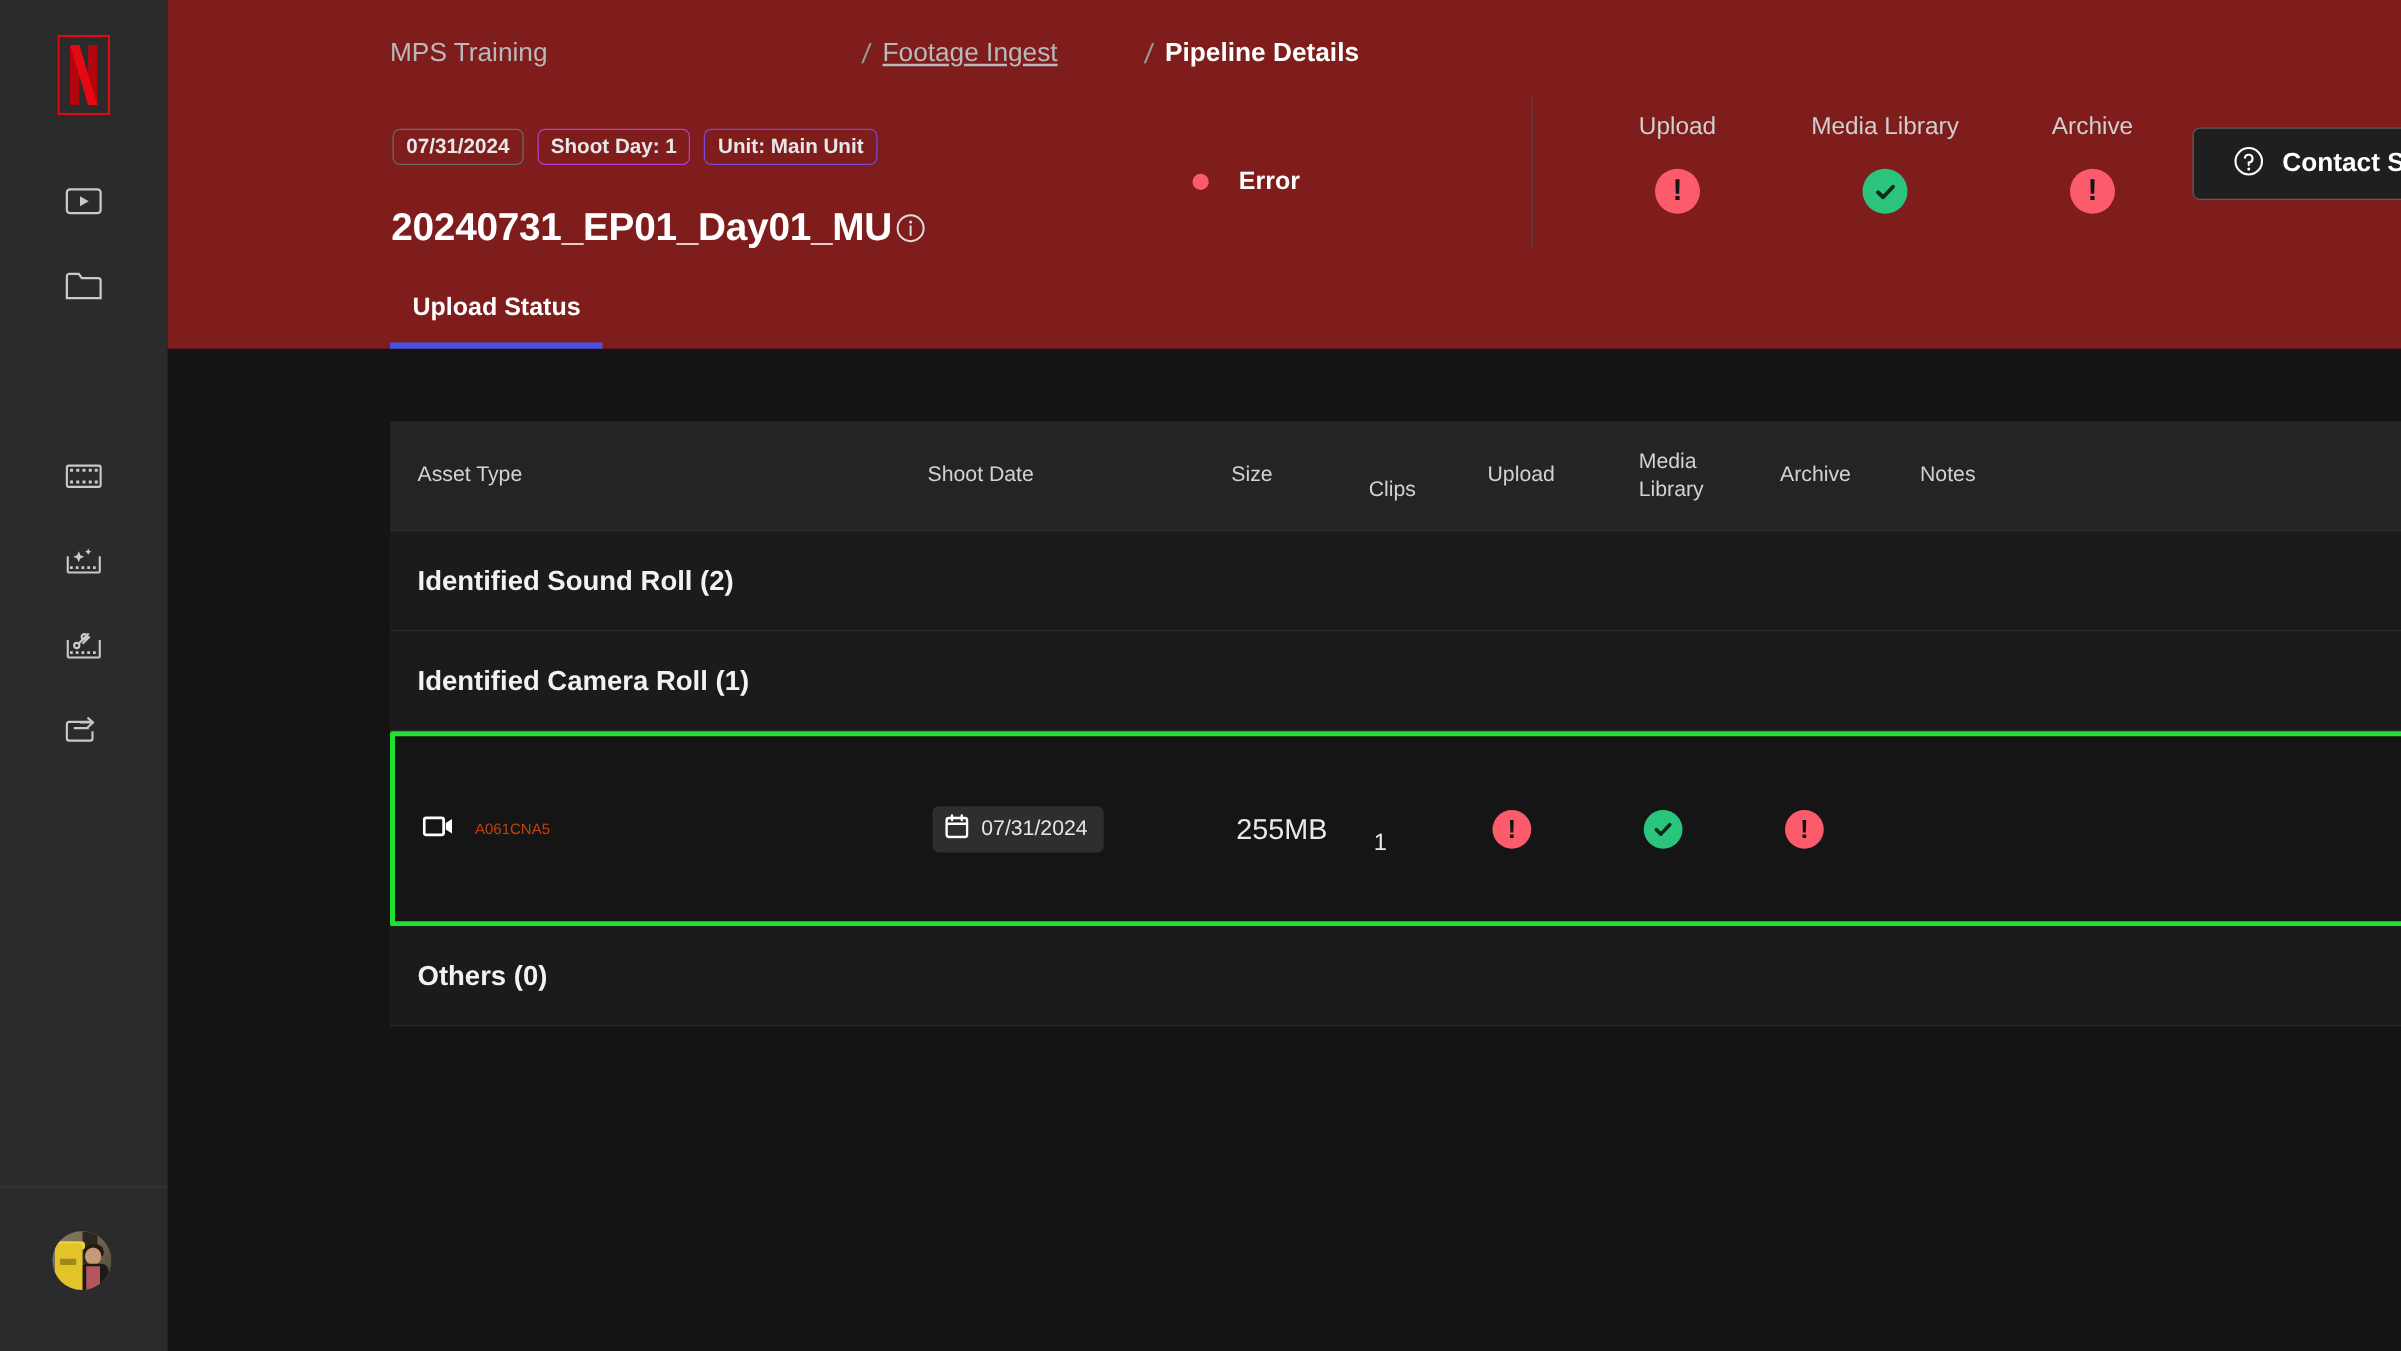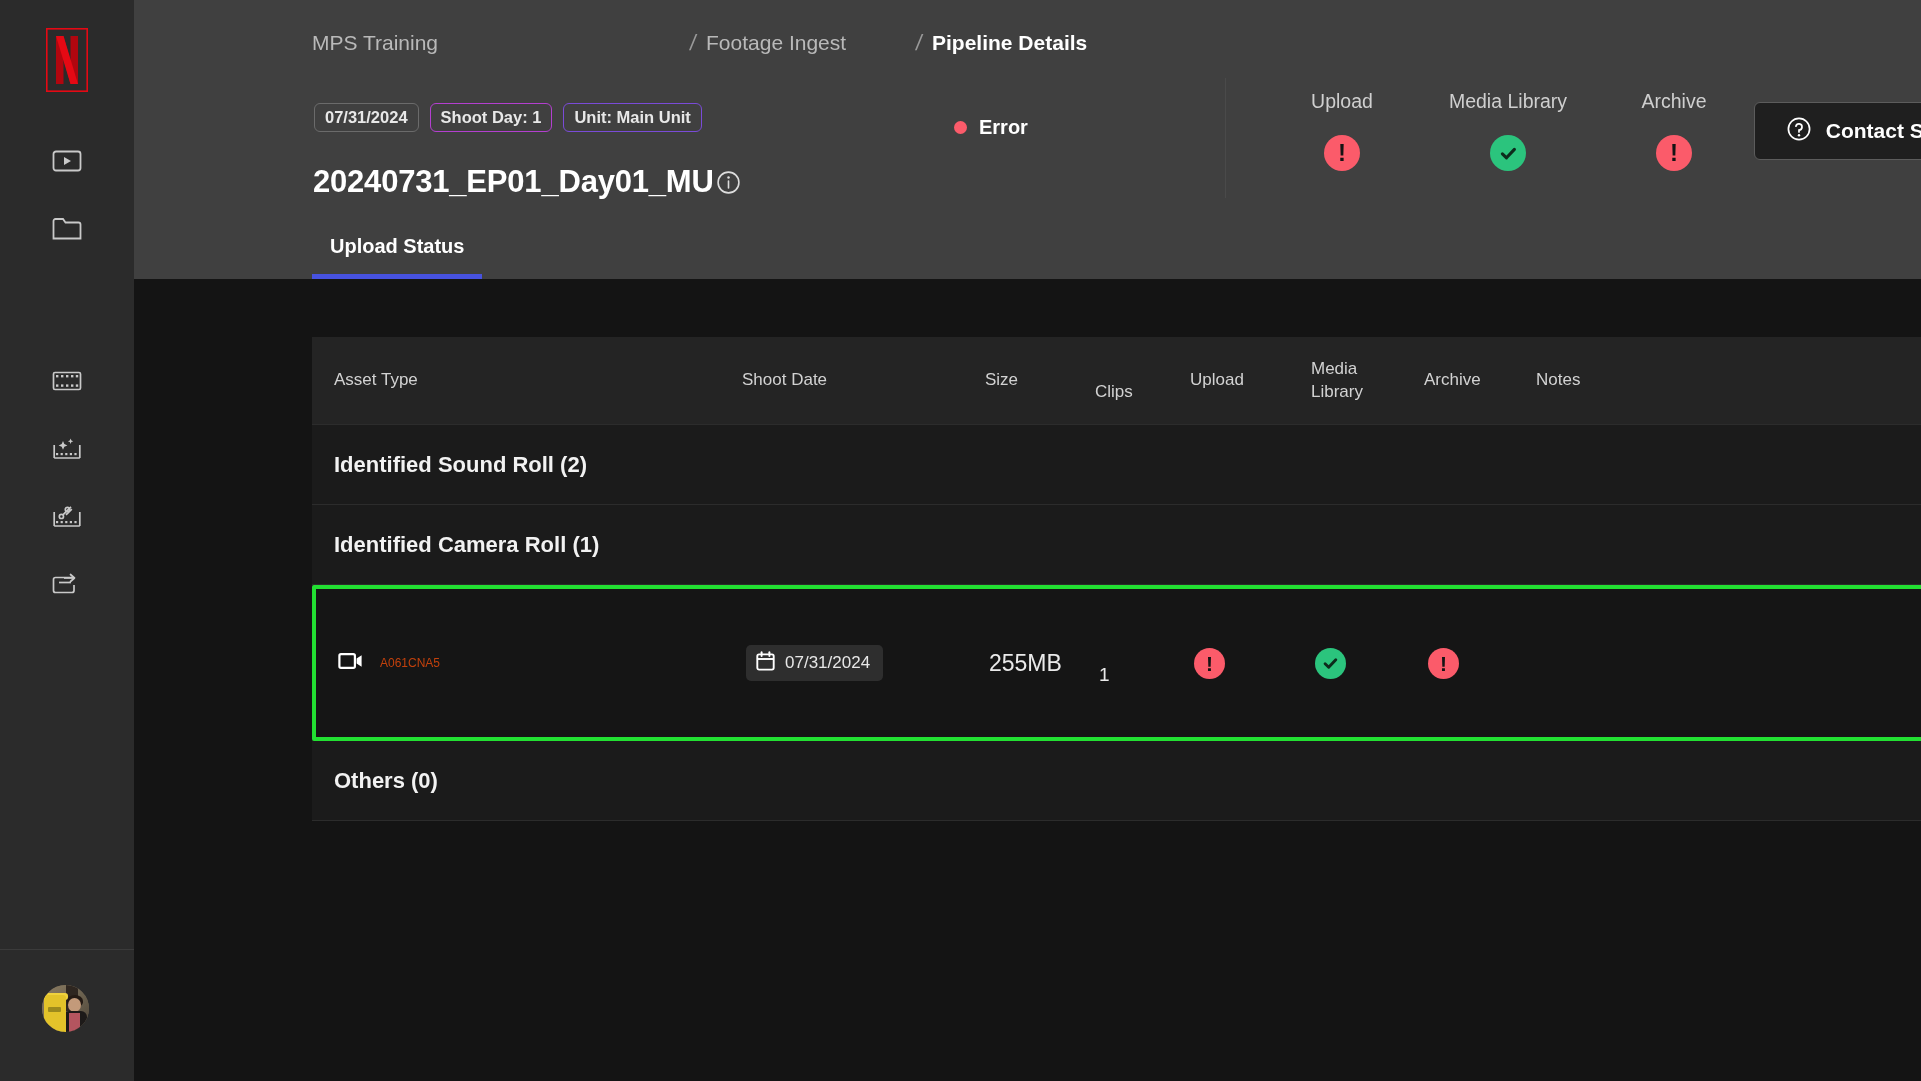--- a/index.html
+++ b/index.html
@@ -88,7 +88,7 @@
     min-width: 0;
   }
   .header {
-    background: #404040;
+    background: #7f1d1d;
     padding: 0;
     position: relative;
     height: 279px;

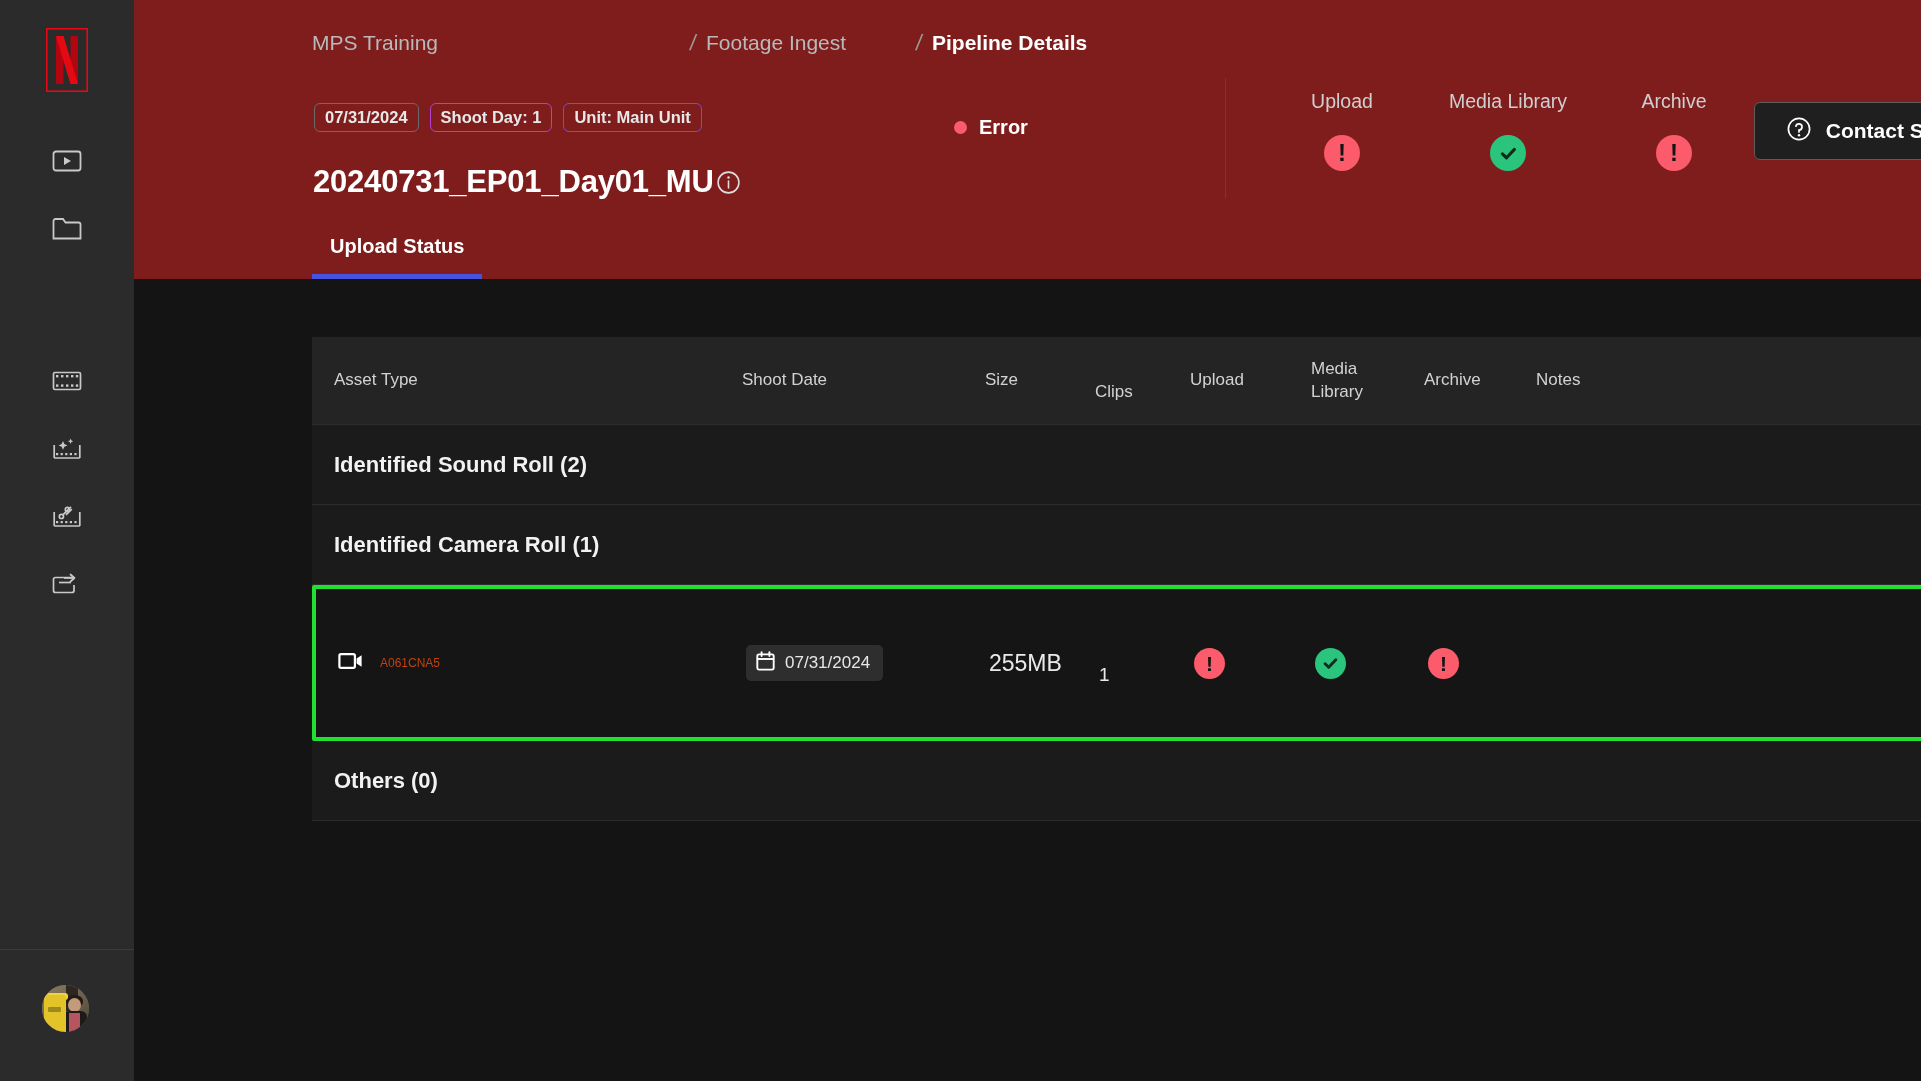--- a/index.html
+++ b/index.html
@@ -111,7 +111,7 @@
     white-space: nowrap;
   }
   .crumb.first { width: 368px; }
-  .crumb.mid { width: 200px; }
+  .crumb.mid { width: 200px; text-decoration: underline; }
   .crumb.current {
     color: #ffffff;
     font-weight: bold;

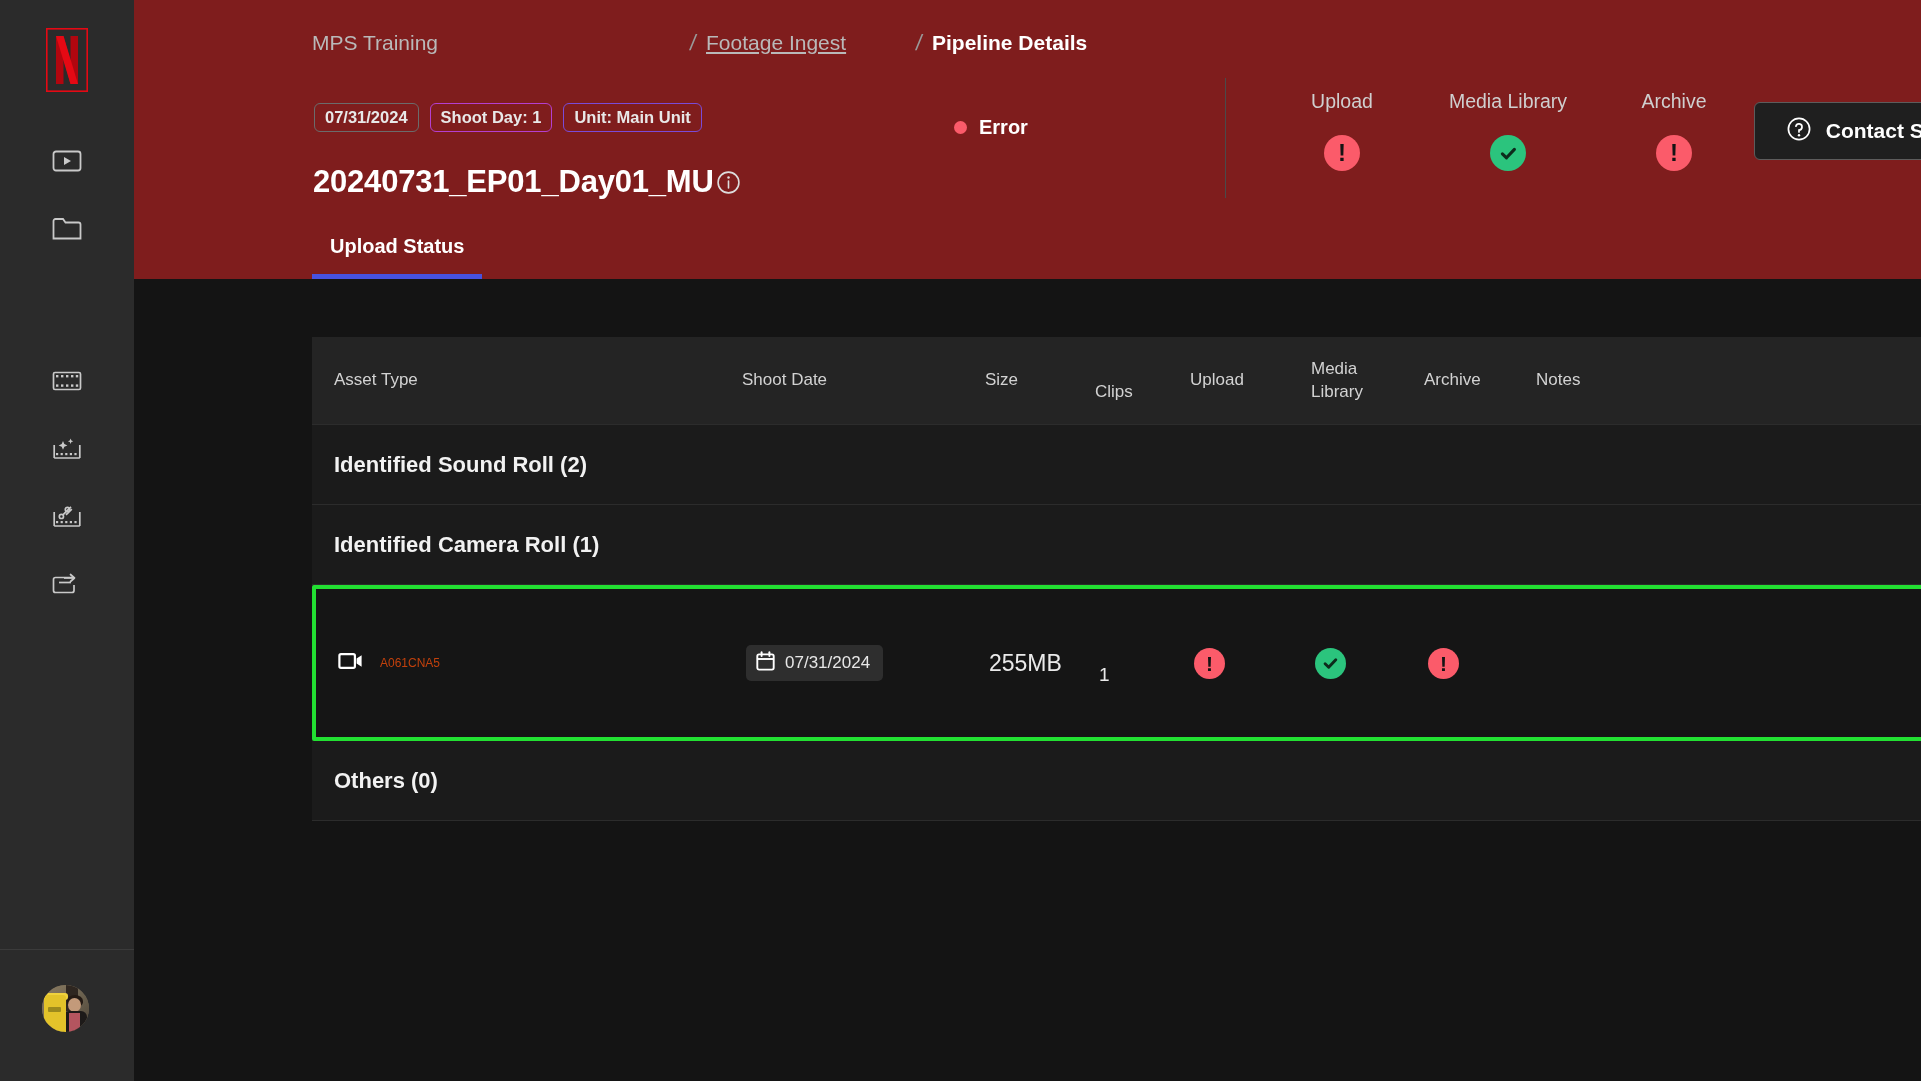--- a/index.html
+++ b/index.html
@@ -170,10 +170,10 @@
   .status-block {
     position: absolute;
     left: 820px;
-    top: 116px;
-    display: flex;
-    align-items: center;
-    gap: 12px;
+    top: 134px;
+    display: flex;
+    align-items: center;
+    gap: 24px;
   }
   .status-dot {
     width: 13px; height: 13px; border-radius: 50%;

